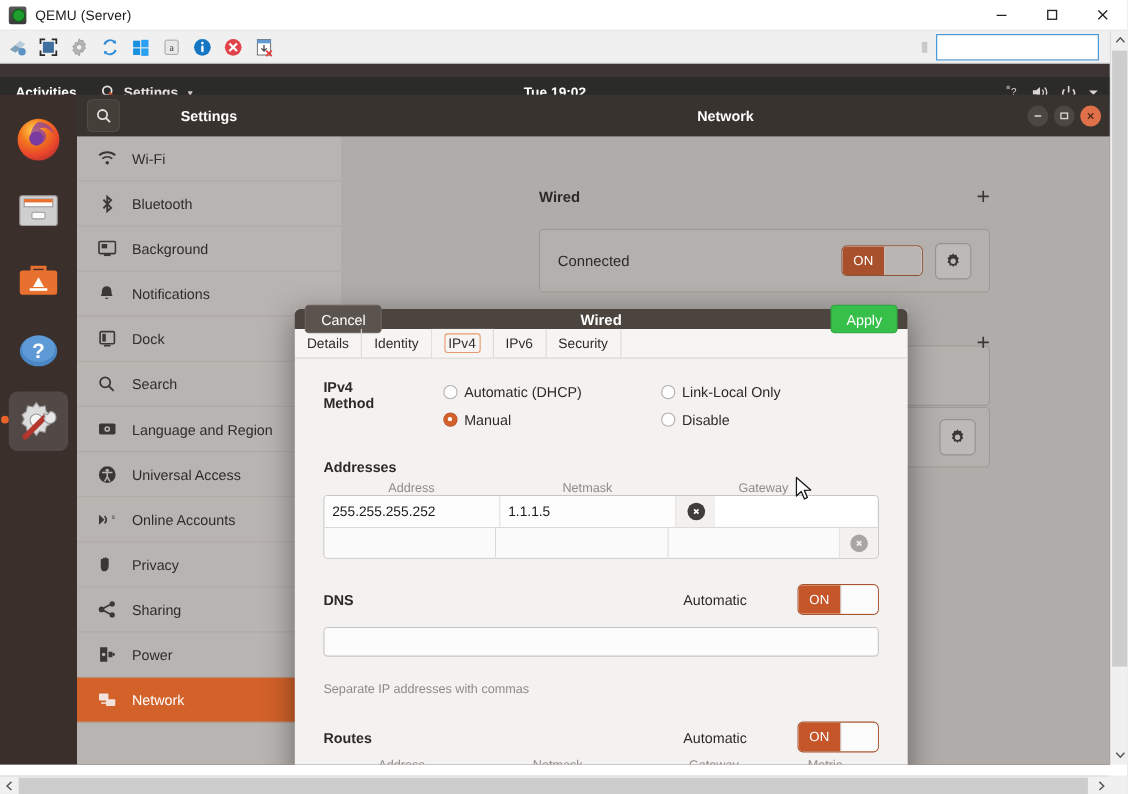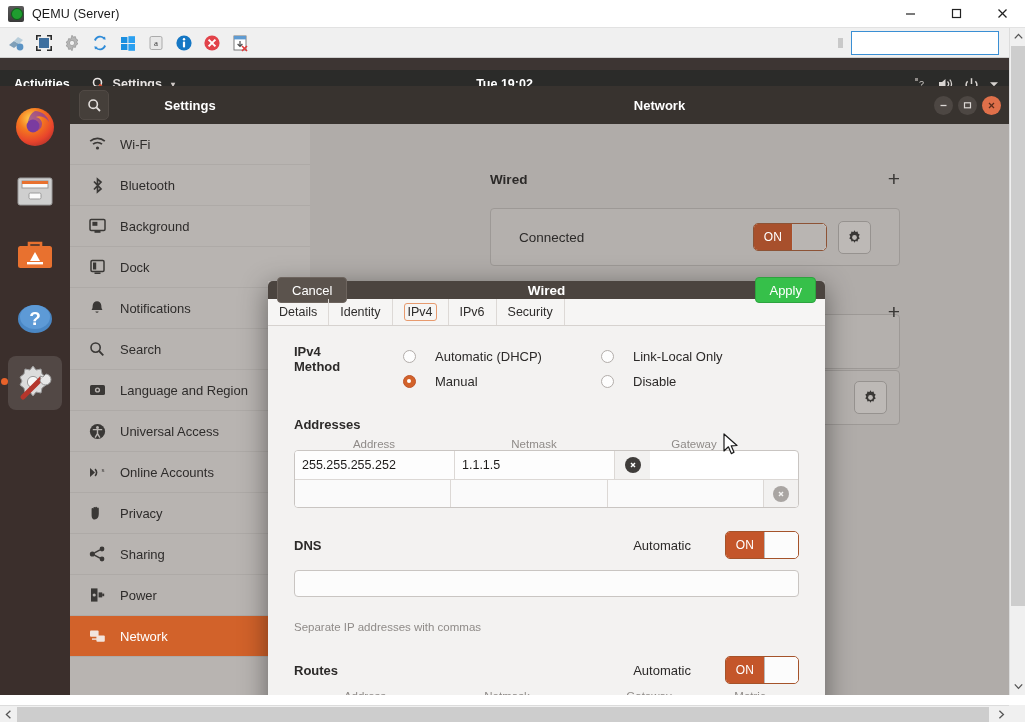--- a/index.html
+++ b/index.html
@@ -92,7 +92,7 @@
   .np-sectitle { font-size:13.5px; font-weight:bold; color:#2c2a29; }
   .np-plus { font-size:21px; color:#3a3836; line-height:14px; }
   .np-card { margin-top:16px; border:1px solid #9d9996; border-radius:4px; background:#b4b0ad;
-    height:58px; display:flex; align-items:center; padding:0 28px; }
+    height:58px; display:flex; align-items:center; padding:0 16px; }
   .np-card2 { margin-top:48px; border:1px solid #9d9996; border-radius:4px; background:#b4b0ad;
     height:55px; }
   .np-card3 { margin-top:45px; border:1px solid #9d9996; border-radius:4px; background:#b4b0ad;

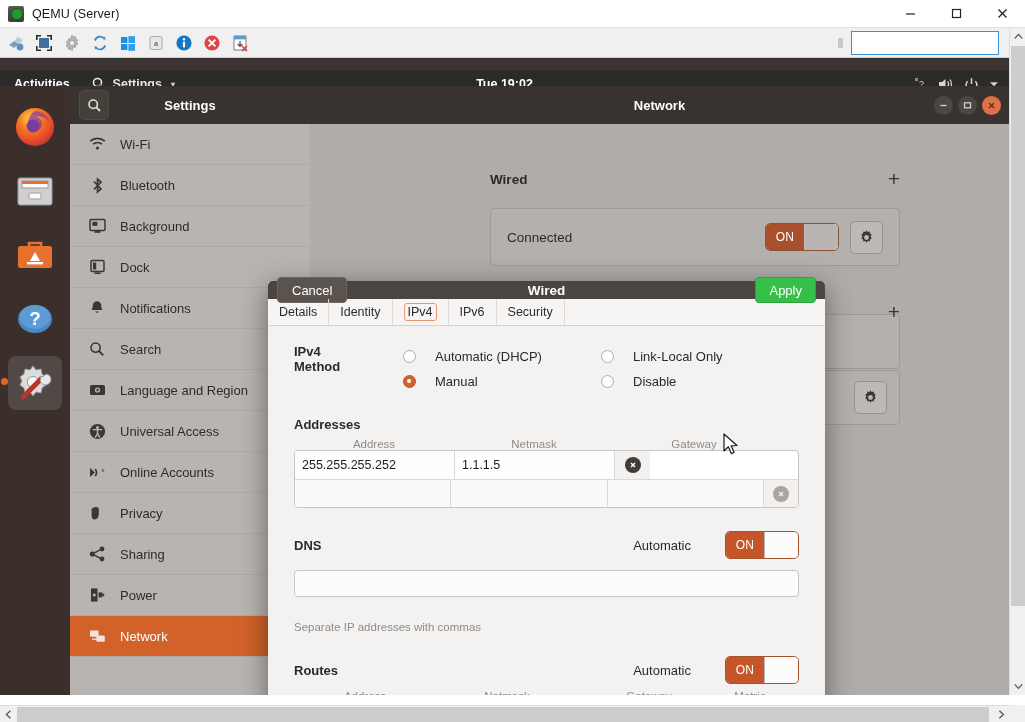--- a/index.html
+++ b/index.html
@@ -442,6 +442,15 @@
         </div>
         <div class="side-item">
           <span class="side-ico">
+            <svg width="14" height="16" viewBox="0 0 14 16">
+                <path d="M7 1.2a4.3 4.3 0 0 1 4.3 4.3c0 3.4 1.2 4.6 1.2 4.6H1.5s1.2-1.2 1.2-4.6A4.3 4.3 0 0 1 7 1.2z" fill="#3a3836"></path>
+                <path d="M5.3 11.6a1.8 1.8 0 0 0 3.4 0z" fill="#3a3836"></path>
+              </svg>
+          </span>
+          <span>Notifications</span>
+        </div>
+        <div class="side-item">
+          <span class="side-ico">
             <svg width="17" height="16" viewBox="0 0 17 16">
                 <rect x="2" y="1.5" width="13" height="11" rx="1.2" fill="none" stroke="#3a3836" stroke-width="1.5"></rect>
                 <rect x="4" y="3.5" width="3.2" height="7" fill="#3a3836"></rect>
@@ -449,15 +458,6 @@
               </svg>
           </span>
           <span>Dock</span>
-        </div>
-        <div class="side-item">
-          <span class="side-ico">
-            <svg width="14" height="16" viewBox="0 0 14 16">
-                <path d="M7 1.2a4.3 4.3 0 0 1 4.3 4.3c0 3.4 1.2 4.6 1.2 4.6H1.5s1.2-1.2 1.2-4.6A4.3 4.3 0 0 1 7 1.2z" fill="#3a3836"></path>
-                <path d="M5.3 11.6a1.8 1.8 0 0 0 3.4 0z" fill="#3a3836"></path>
-              </svg>
-          </span>
-          <span>Notifications</span>
         </div>
         <div class="side-item">
           <span class="side-ico">

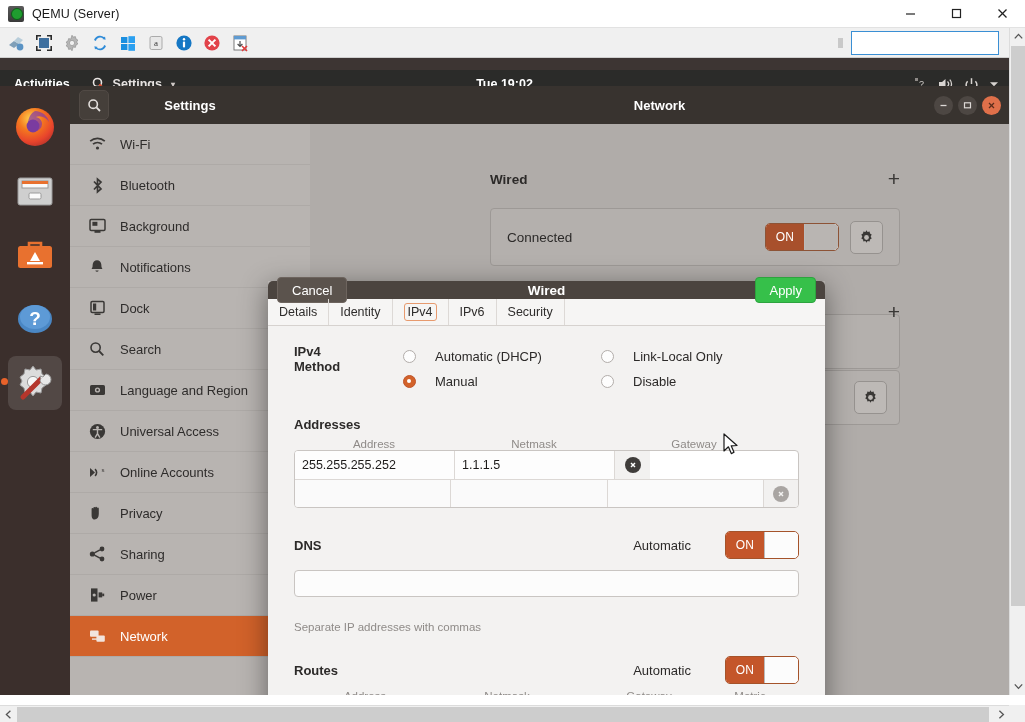--- a/index.html
+++ b/index.html
@@ -142,7 +142,7 @@
   .lbl-bold { font-size:13px; font-weight:bold; color:#2c2a29; }
   .methods { margin-left:42px; display:flex; gap:0; }
   .mcol { width:198px; }
-  .mopt { display:flex; align-items:center; gap:19px; height:25px; font-size:13px; color:#2c2a29; }
+  .mopt { display:flex; align-items:center; gap:6px; height:25px; font-size:13px; color:#2c2a29; }
   .radio { width:13px; height:13px; border-radius:50%; border:1.5px solid #b2adaa;
     background:#fdfdfd; position:relative; }
   .radio.checked { border-color:#c0552a; background:#d2622a; }

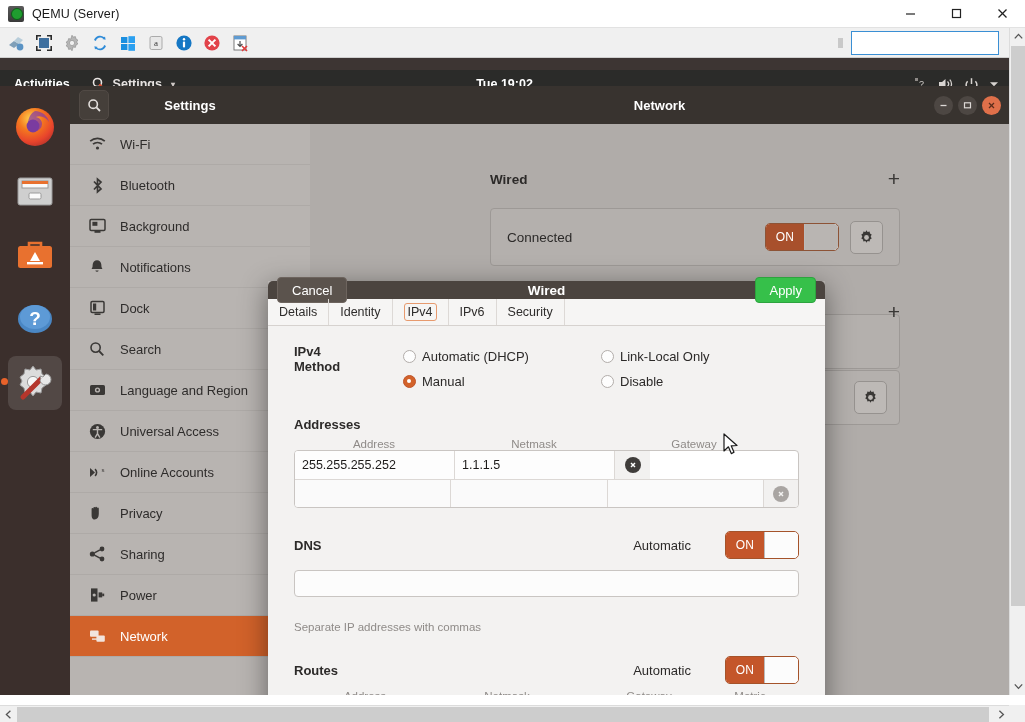--- a/index.html
+++ b/index.html
@@ -150,7 +150,7 @@
     height:4.2px; border-radius:50%; background:#fff; }
 
   .sec-hd { margin-top:23px; display:flex; align-items:center; }
-  .sec-hd .auto { margin-left:auto; display:flex; align-items:center; gap:14px;
+  .sec-hd .auto { margin-left:auto; display:flex; align-items:center; gap:26px;
     font-size:13px; color:#2c2a29; }
 
   .grid-hdr { display:flex; margin-top:6px; font-size:11.5px; color:#8f8b88; }

